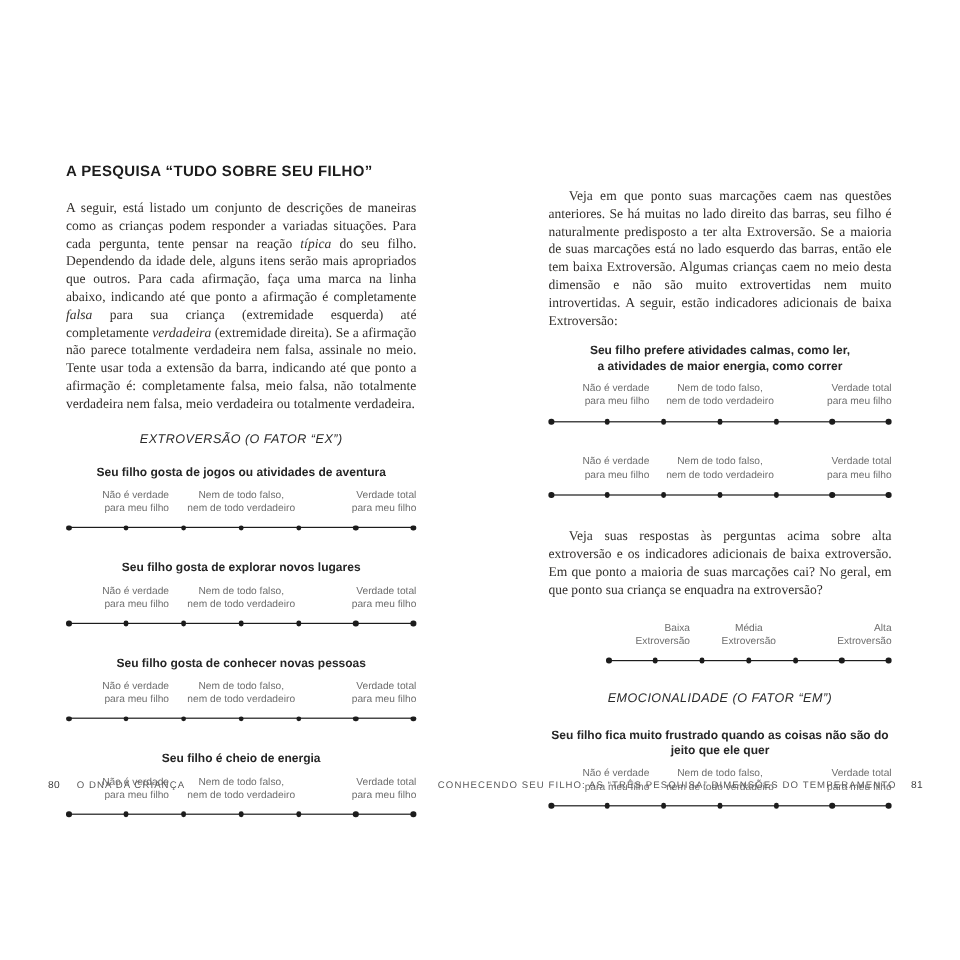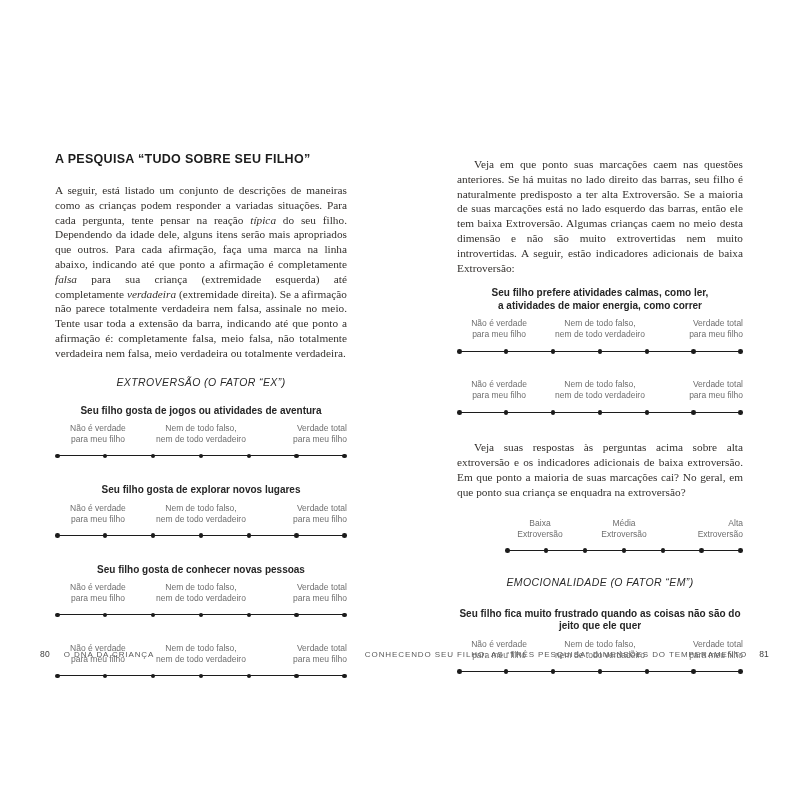--- a/index.html
+++ b/index.html
@@ -7,7 +7,7 @@
           font-family:"Liberation Sans",sans-serif;color:#2e2a28;}
   
   .col{position:absolute;}
-  .col-left{left:55px;top:152px;width:292px;}
+  .col-left{left:55px;top:136px;width:292px;}
   .col-right{left:457px;top:157px;width:286px;}
   
   .page-heading{font-size:12.5px;font-weight:bold;letter-spacing:.3px;color:#1c1c1c;margin:0 0 17px 0;}

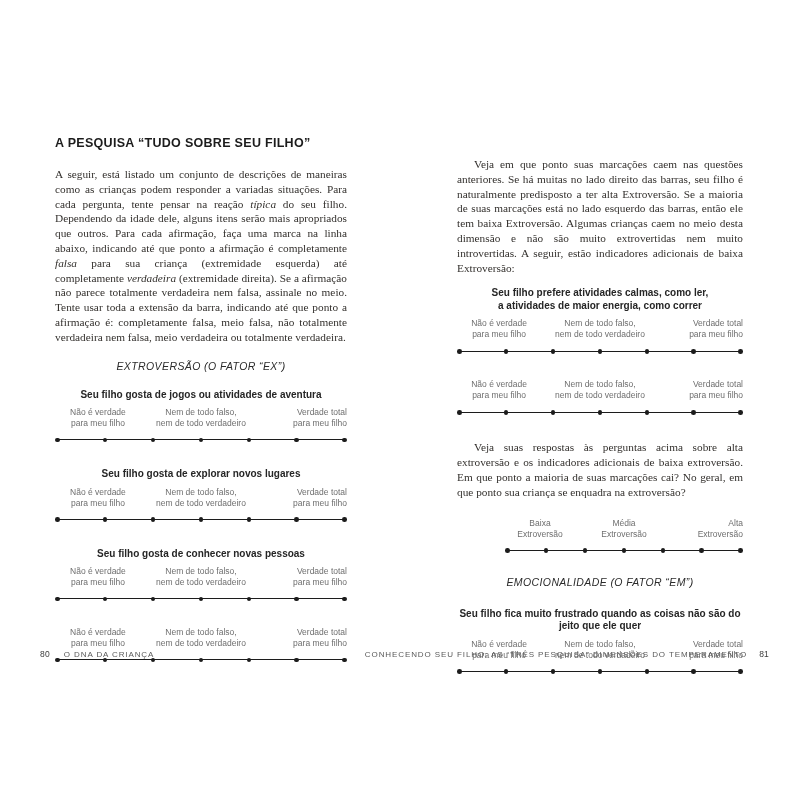--- a/index.html
+++ b/index.html
@@ -25,7 +25,7 @@
   .scale-labels{display:flex;justify-content:space-between;font-size:8.5px;line-height:11px;
                 color:#6e6e6e;margin-bottom:8px;white-space:pre-line;}
   .lab{flex:1;}
-  .lab.l{text-align:center;}
+  .lab.l{text-align:right;}
   .lab.c{text-align:center;flex:1.4;}
   .lab.r{text-align:right;}
   .scale-line{position:relative;height:6px;display:flex;justify-content:space-between;align-items:center;}

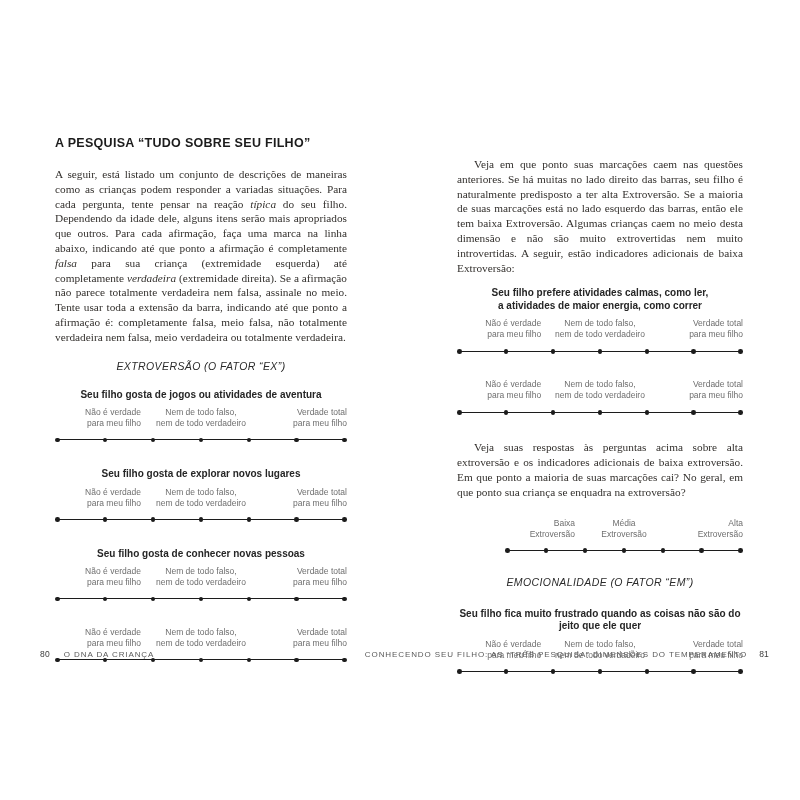--- a/index.html
+++ b/index.html
@@ -117,6 +117,7 @@
     </div>
 
     <div class="scale">
+      <div class="scale-title">Seu filho é cheio de energia</div>
       <div class="scale-labels">
         <span class="lab l">Não é verdade
 para meu filho</span>

